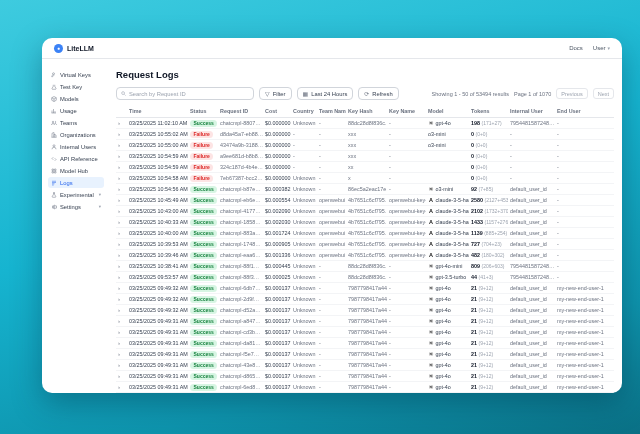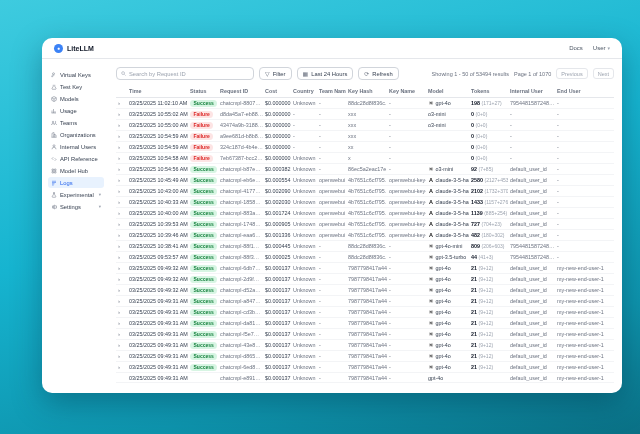--- a/index.html
+++ b/index.html
@@ -190,6 +190,7 @@
       </div>
 
     <div class="main">
+      <div class="page-title">Request Logs</div>
 
       <div class="toolbar">
         <div class="search">

